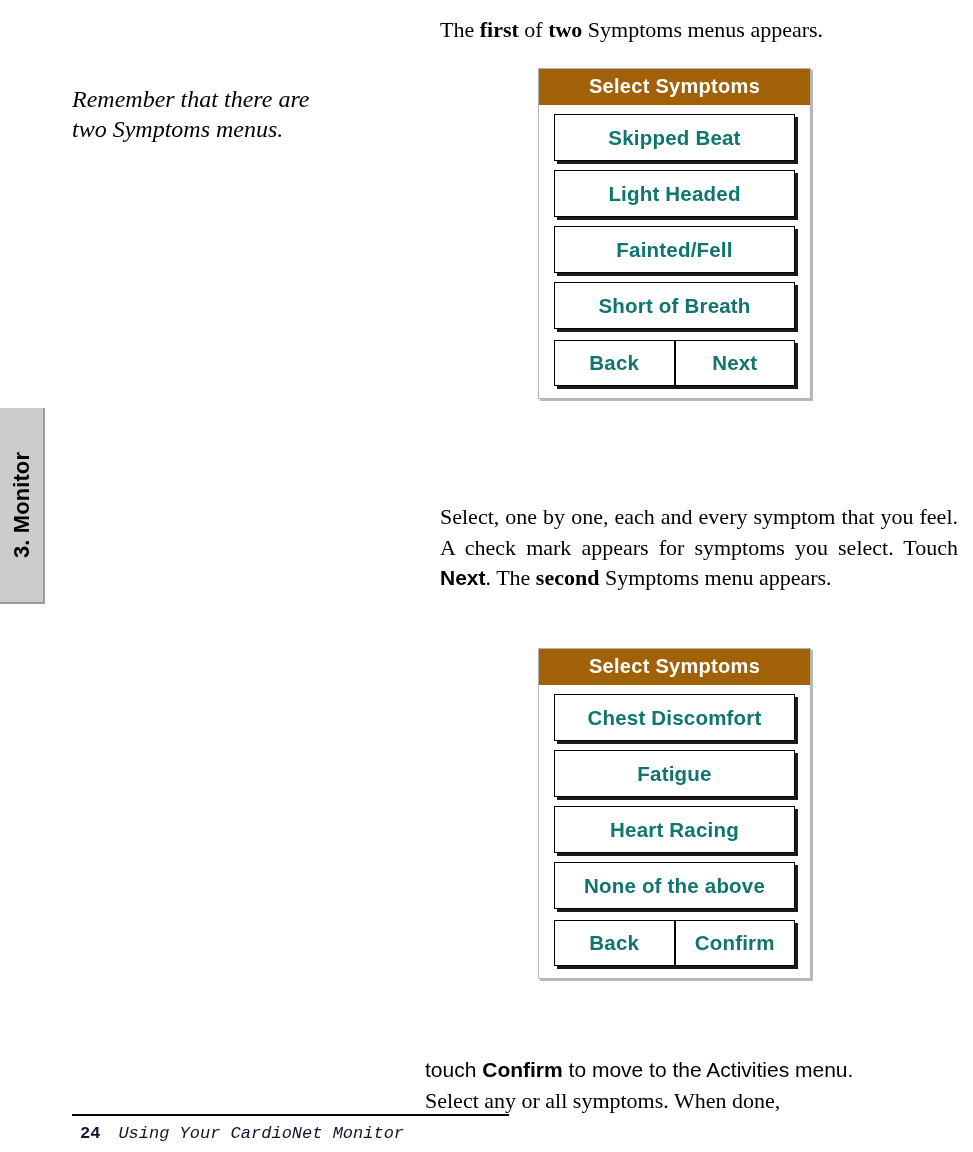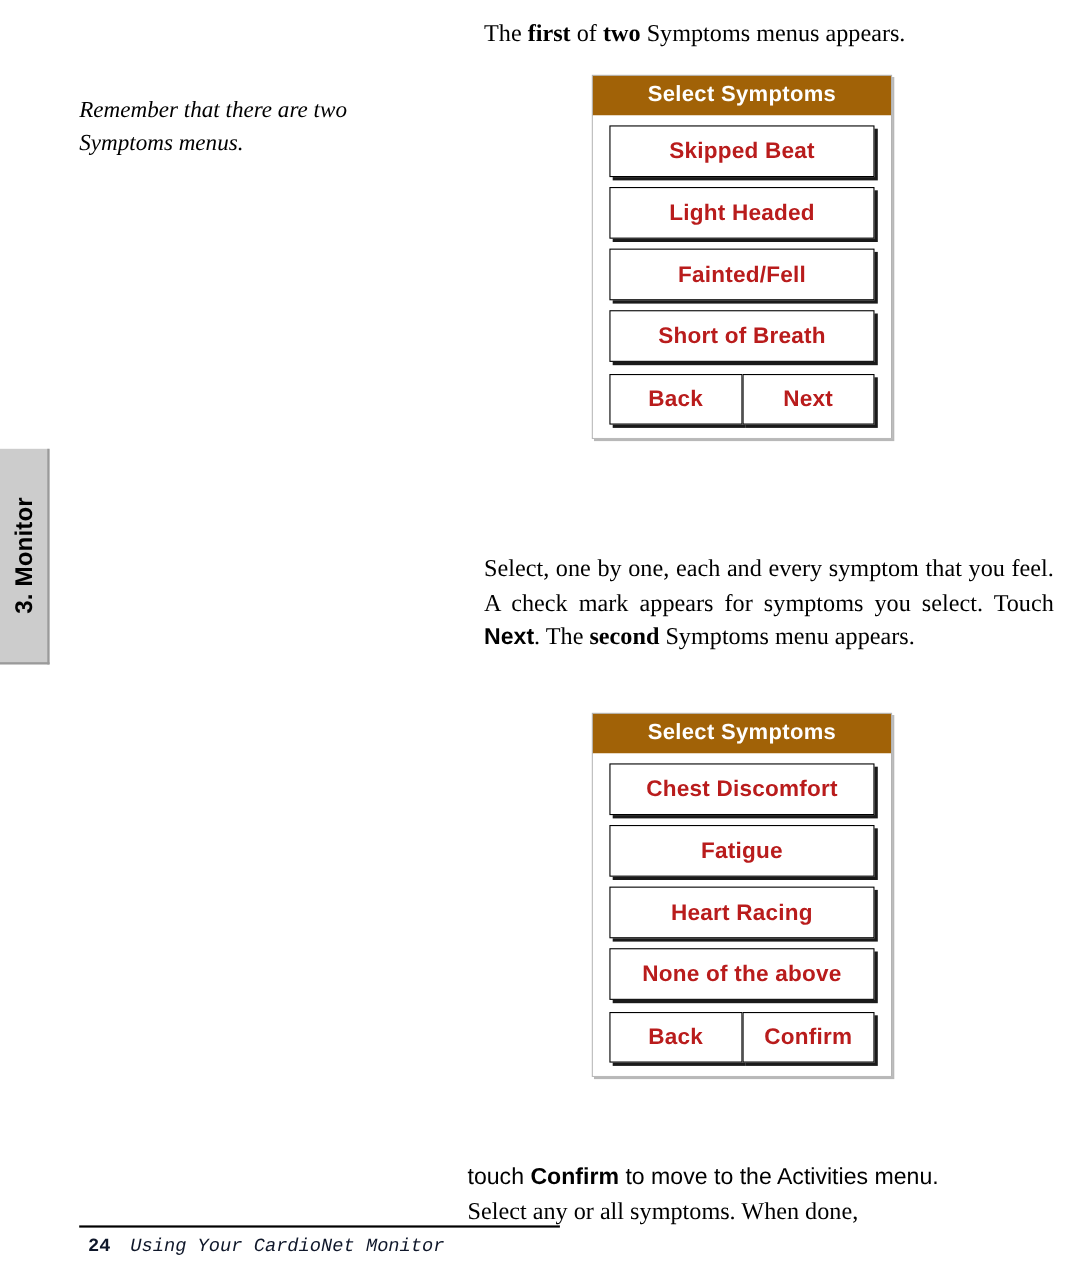--- a/index.html
+++ b/index.html
@@ -57,7 +57,7 @@
     width: 250px;
     font-family: "Liberation Serif", serif;
     font-style: italic;
-    font-size: 21px;
+    font-size: 24px;
     line-height: 30px;
     color: #000000;
   }

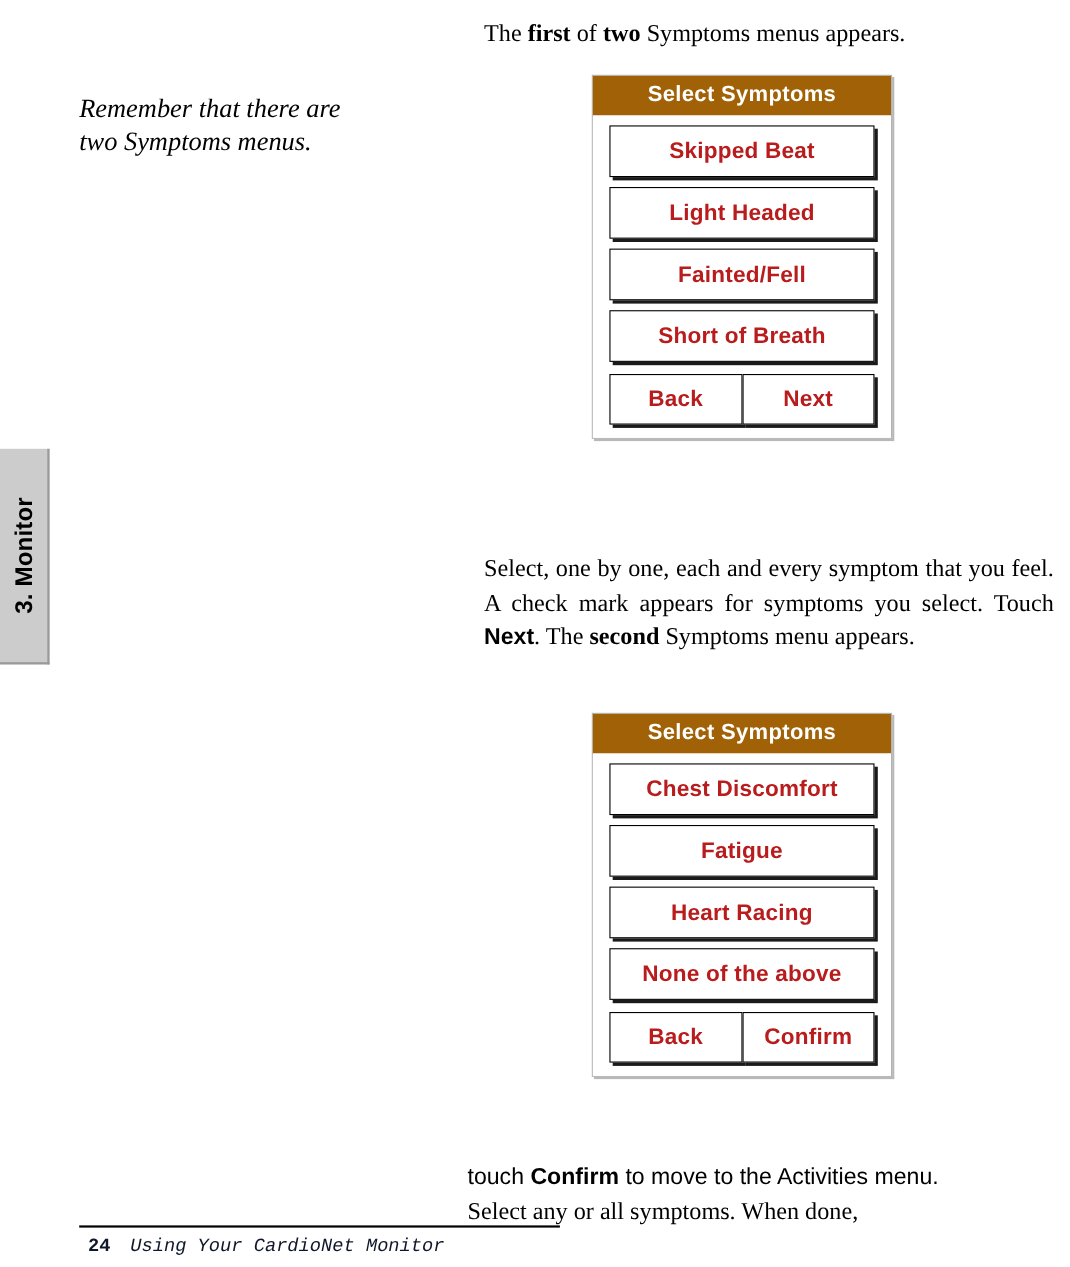--- a/index.html
+++ b/index.html
@@ -122,7 +122,7 @@
     font-family: "Liberation Sans", sans-serif;
     font-weight: bold;
     font-size: 20.5px;
-    color: #b91c1c;
+    color: #0f766e;
     letter-spacing: 0.2px;
   }
   .dev-btn.last-symptom { margin-bottom: 11px; }

